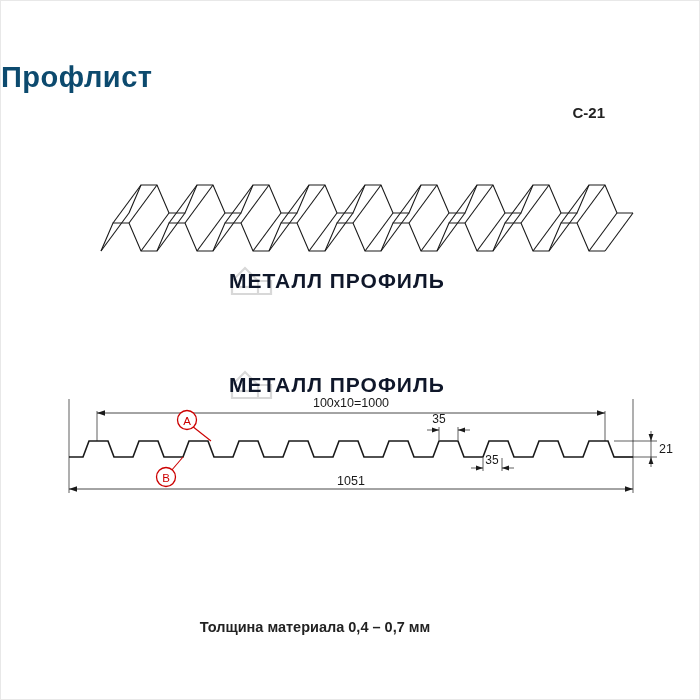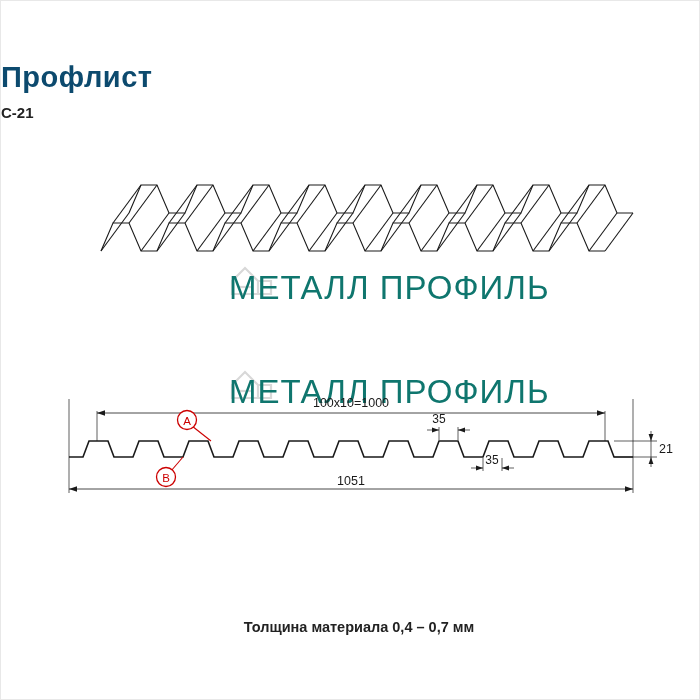--- a/index.html
+++ b/index.html
@@ -37,7 +37,7 @@
     top: 103px;
     left: 0;
     width: 604px;
-    text-align: left;
+    text-align: right;
     font-size: 15px;
     font-weight: bold;
     color: #222222;

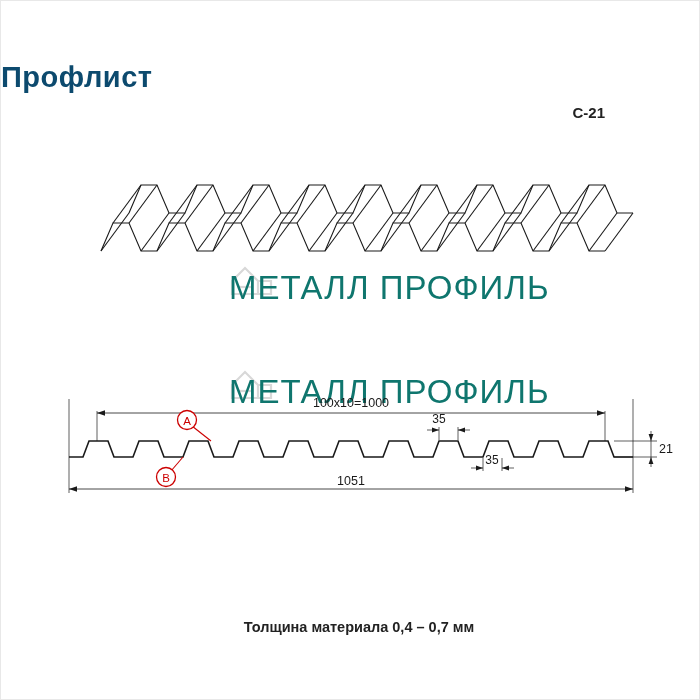--- a/index.html
+++ b/index.html
@@ -70,9 +70,9 @@
   .wm {
     position: absolute;
     pointer-events: none;
-    color: #0f766e;
-    font-size: 33px;
-    font-weight: normal;
+    color: #0f172a;
+    font-size: 21px;
+    font-weight: bold;
     letter-spacing: 1px;
     white-space: nowrap;
     font-family: "Liberation Sans", sans-serif;

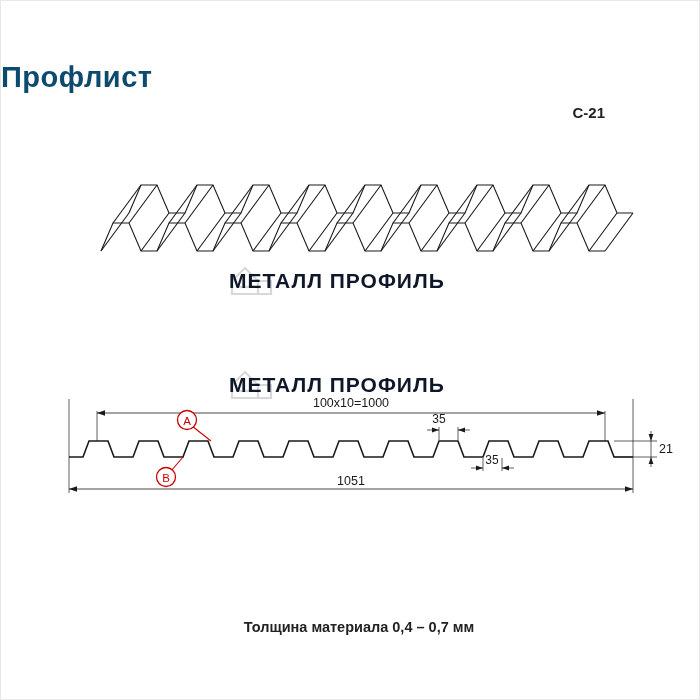--- a/index.html
+++ b/index.html
@@ -65,7 +65,6 @@
     font-size: 14.5px;
     font-weight: bold;
     color: #222222;
-    padding-left: 44px;
   }
   .wm {
     position: absolute;

